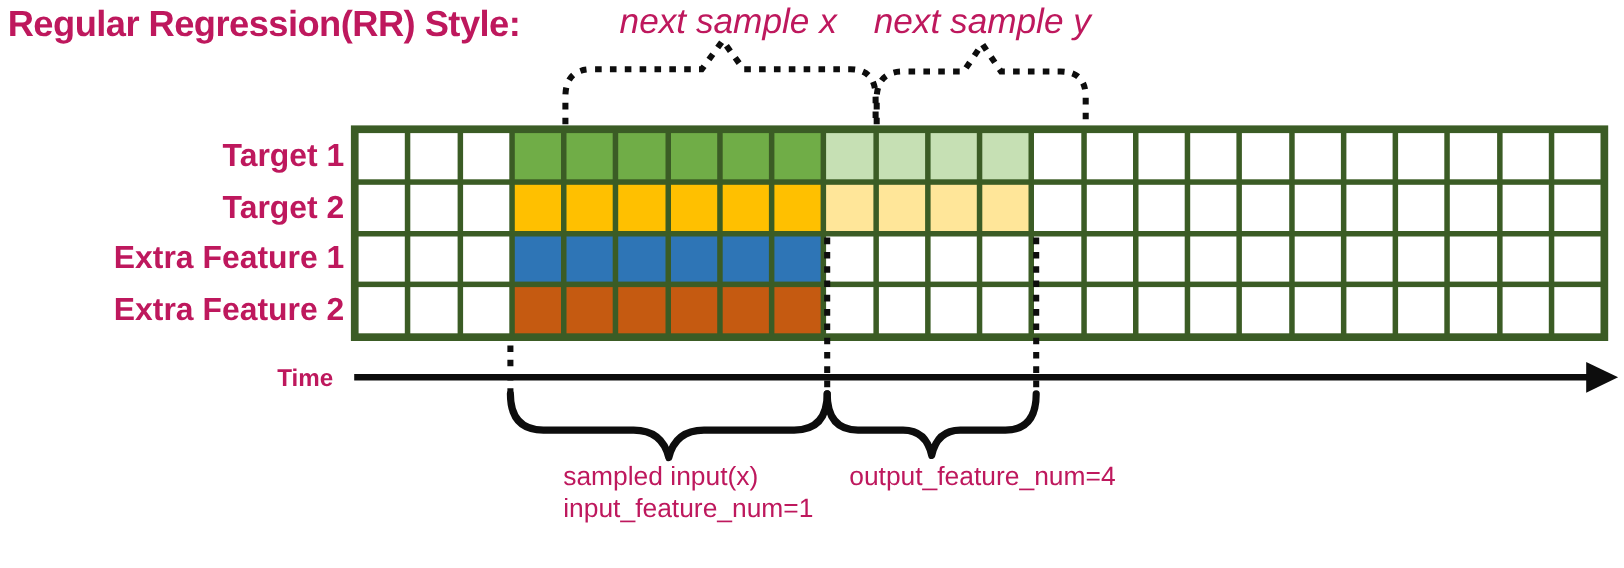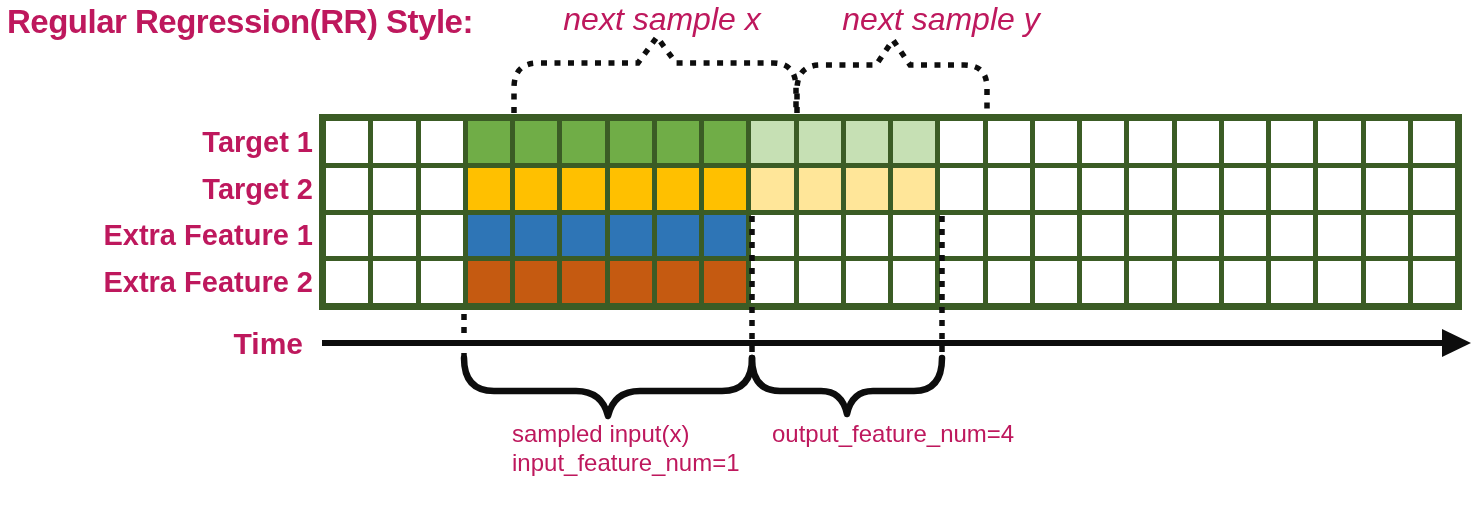--- a/index.html
+++ b/index.html
@@ -23,7 +23,7 @@
     white-space:nowrap;
   }
   #next-x{left:662px;}
-  #next-y{left:893px;margin-left:48px;}
+  #next-y{left:893px;}
   #grid{
     position:absolute;left:319px;top:114px;
     width:1143px;height:196px;

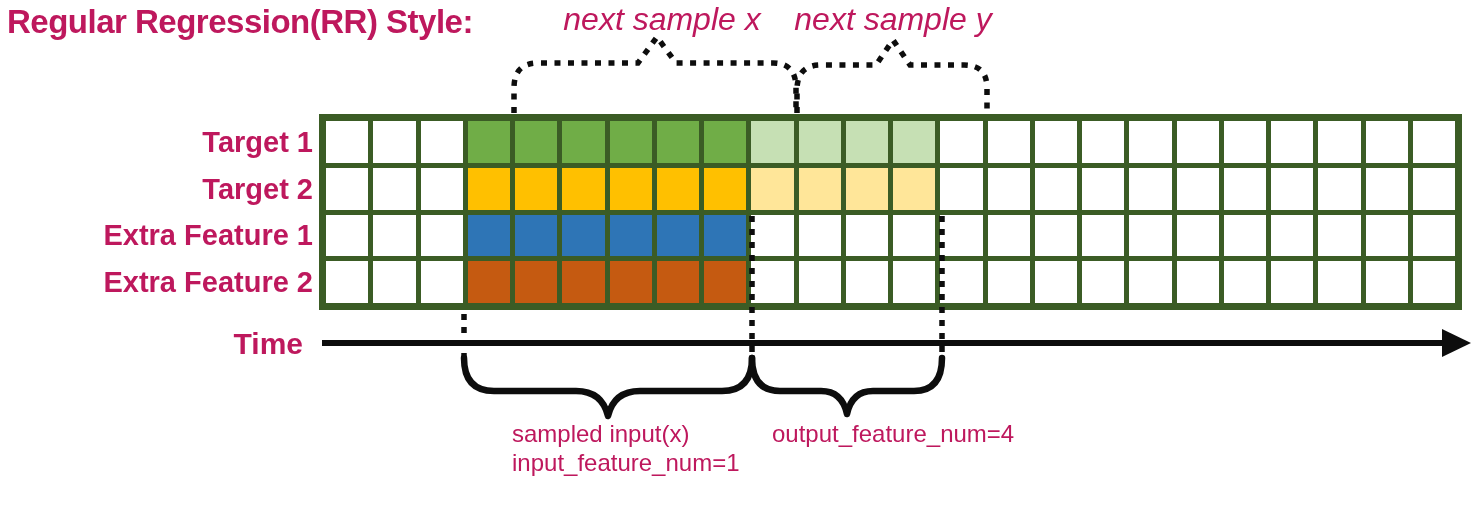--- a/index.html
+++ b/index.html
@@ -46,7 +46,7 @@
     position:absolute;
     right:1173px;top:329px;
     height:30px;line-height:30px;
-    font-size:30px;font-weight:700;
+    font-size:22px;font-weight:700;
   }
   .bottom-block{
     position:absolute;top:420px;

